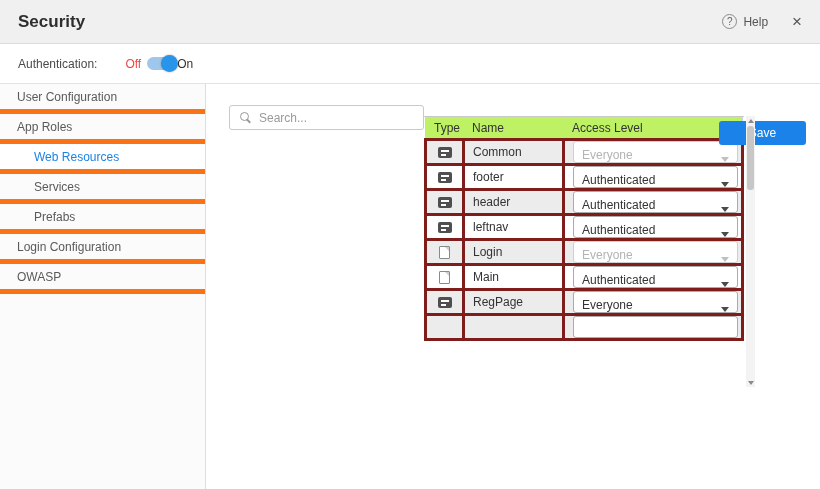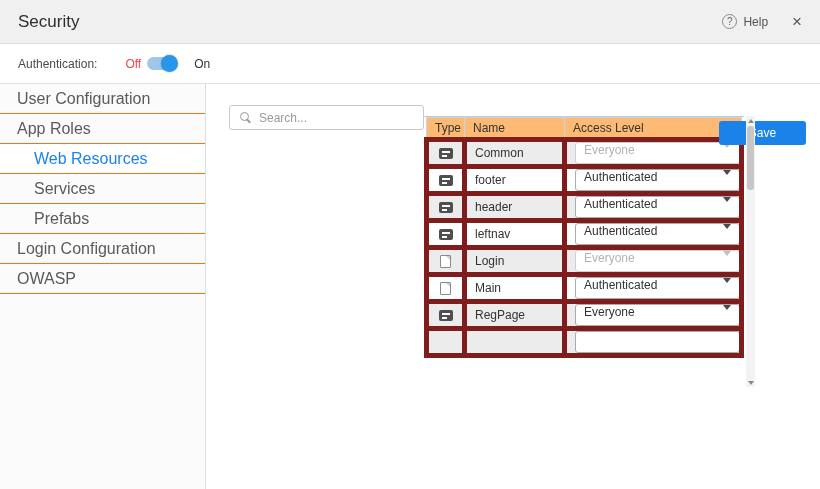--- a/index.html
+++ b/index.html
@@ -9,7 +9,7 @@
 
   
   .titlebar{height:44px;flex:0 0 44px;background:#f0f0f0;border-bottom:1px solid #dcdcdc;display:flex;align-items:center;padding:0 18px}
-  .title{font-size:17px;font-weight:400;color:#2e2e2e}
+  .title{font-size:17px;font-weight:700;color:#2e2e2e}
   .titlebar-right{margin-left:auto;display:flex;align-items:center}
   .help-btn{display:flex;align-items:center;gap:6px;cursor:pointer;color:#555;font-size:12px}
   .help-icon{width:15px;height:15px;border:1px solid #8a8a8a;border-radius:50%;font-size:10px;display:flex;align-items:center;justify-content:center;color:#666}

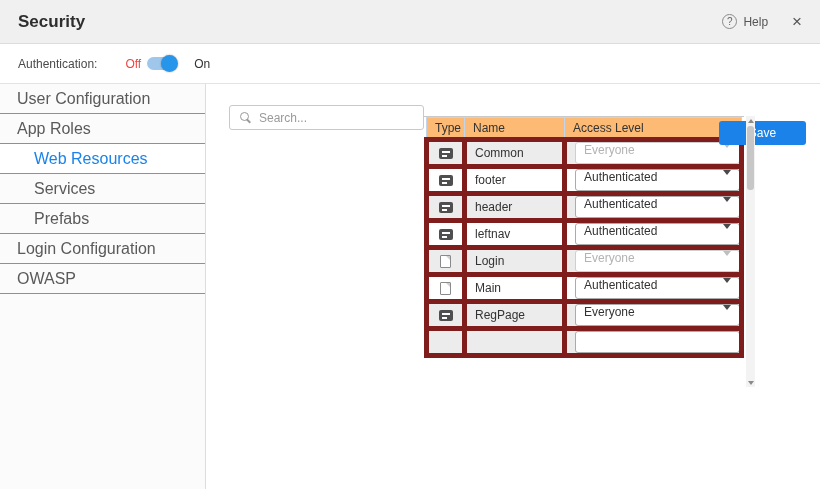--- a/index.html
+++ b/index.html
@@ -19,7 +19,7 @@
   .auth-bar{height:40px;flex:0 0 40px;border-bottom:1px solid #e3e3e3;display:flex;align-items:center;padding:0 18px;font-size:12px;color:#4a4a4a;background:#fff}
   .auth-label{margin-right:28px}
   .lbl-off{margin-right:6px;color:#ef4444}
-  .lbl-on{margin-left:17px;color:#333}
+  .lbl-on{margin-left:0;color:#333}
   .toggle{width:30px;height:13px;border-radius:7px;background:#c9c9c9;position:relative;cursor:pointer;display:inline-block}
   .toggle.on{background:#9fc7ec}
   .toggle .knob{width:17px;height:17px;border-radius:50%;background:#aaa;position:absolute;top:-2px;left:-1px;box-shadow:0 0 2px rgba(0,0,0,.35)}

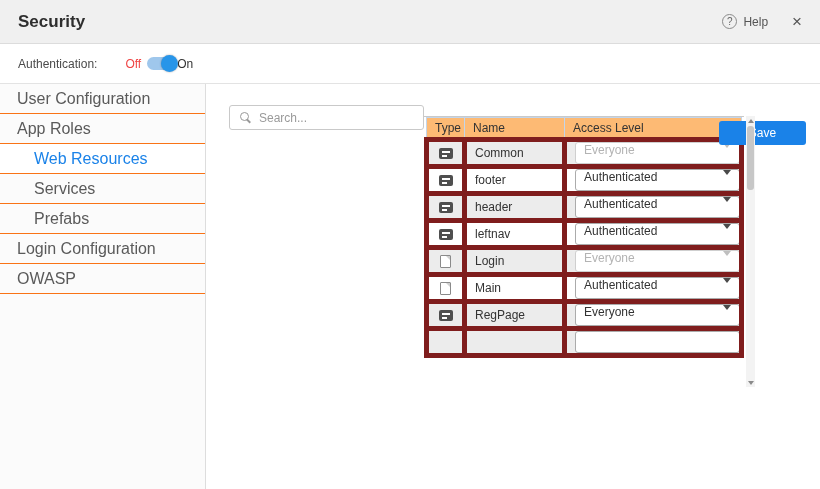--- a/index.html
+++ b/index.html
@@ -28,7 +28,7 @@
   
   .main{flex:1;display:flex;min-height:0}
   .sidebar{width:206px;flex:0 0 206px;background:#fbfbfb;border-right:1px solid #ddd}
-  .side-item{height:30px;display:flex;align-items:center;padding-left:17px;font-size:16px;color:#5a5a5a;border-bottom:1px solid #f97316;cursor:pointer;background:#fbfbfb}
+  .side-item{height:30px;display:flex;align-items:center;padding-left:17px;font-size:12px;color:#5a5a5a;border-bottom:5px solid #f97316;cursor:pointer;background:#fbfbfb}
   .side-item.level1{padding-left:34px}
   .side-item.state-expanded{color:#1a82e8;background:#f3f3f3}
   .side-item.state-active{color:#1a82e8;background:#fff}

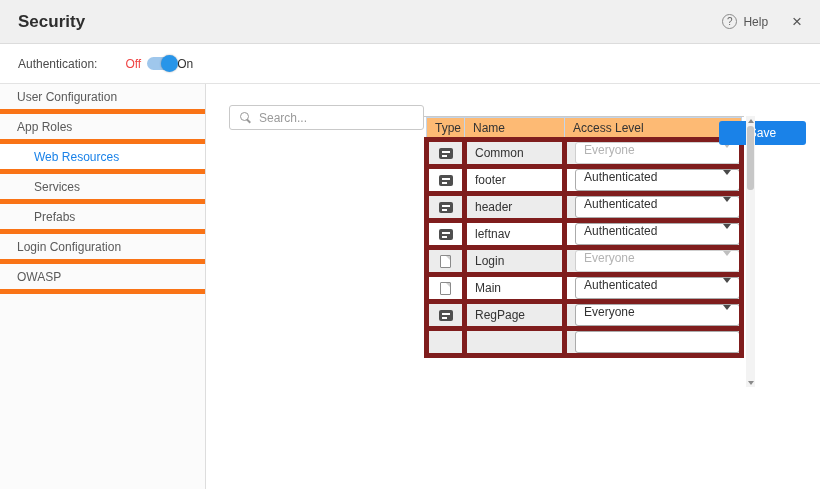--- a/index.html
+++ b/index.html
@@ -47,7 +47,7 @@
   .table-area{margin-top:11px;display:flex;align-items:flex-start}
   .table-scroll{height:271px;overflow:hidden;flex:1;border-top:1px solid #c9c9c9}
   table{width:100%;border-collapse:collapse;table-layout:fixed;font-size:12px}
-  th{height:22px;background:#fdba74;border:1px solid #c3d5ea;font-weight:400;text-align:left;padding:0 8px;color:#333}
+  th{height:22px;background:#bef264;border:1px solid #c3d5ea;font-weight:400;text-align:left;padding:0 8px;color:#333}
   th:first-child{width:38px}
   th:nth-child(2){width:100px}
   td{height:18px;border:5px solid #7f1d1d;padding:0 8px;color:#333;background:#fff}

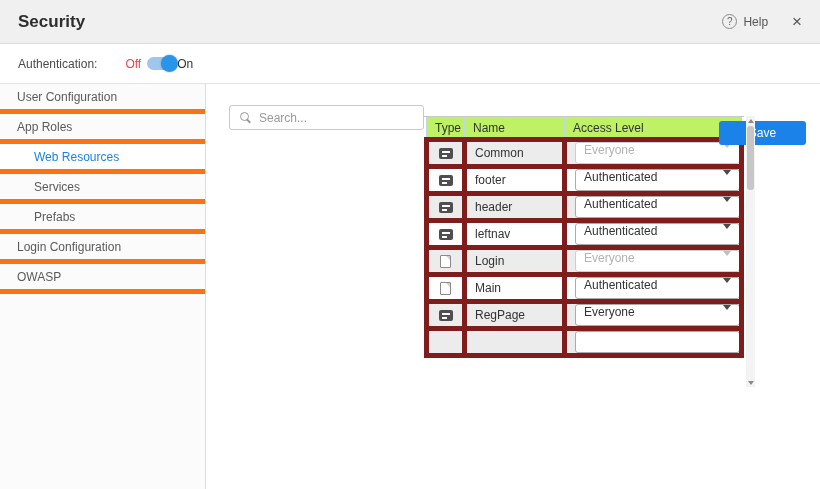--- a/index.html
+++ b/index.html
@@ -50,7 +50,7 @@
   th{height:22px;background:#bef264;border:1px solid #c3d5ea;font-weight:400;text-align:left;padding:0 8px;color:#333}
   th:first-child{width:38px}
   th:nth-child(2){width:100px}
-  td{height:18px;border:5px solid #7f1d1d;padding:0 8px;color:#333;background:#fff}
+  td{height:18px;border:3px solid #7f1d1d;padding:0 8px;color:#333;background:#fff}
   tr.alt td{background:#ececec}
   .type-cell{text-align:center;padding:0}
   .t-icon{display:inline-block;vertical-align:middle}

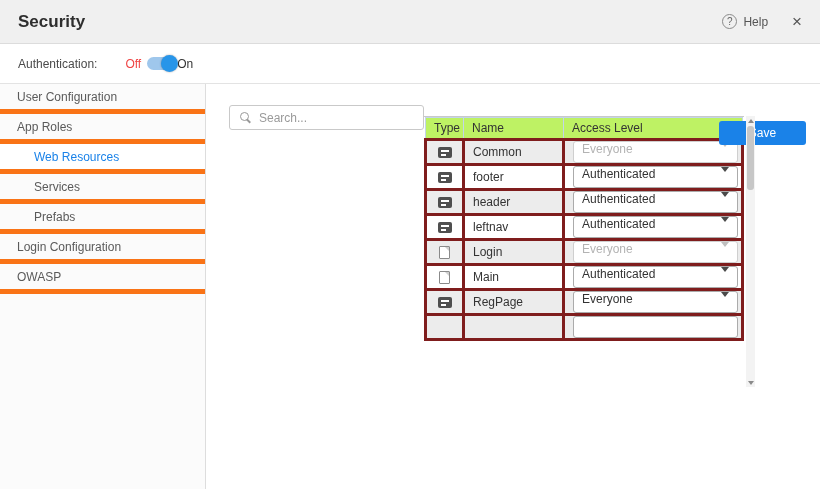--- a/index.html
+++ b/index.html
@@ -60,7 +60,7 @@
   .t-page{width:11px;height:13px;border:1px solid #8a8a8a;border-radius:1px;background:#fff;position:relative}
   .t-page::before{content:"";position:absolute;top:0;right:0;border-style:solid;border-width:0 4px 4px 0;border-color:transparent #cfcfcf transparent transparent}
 
-  .dropdown{width:165px;height:22px;border:1px solid #ababab;border-radius:3px;background:#fff;display:flex;align-items:flex-start;justify-content:space-between;padding:0 8px;cursor:pointer}
+  .dropdown{width:165px;height:22px;border:1px solid #ababab;border-radius:3px;background:#fff;display:flex;align-items:flex-end;justify-content:space-between;padding:0 8px;cursor:pointer}
   .dd-label{font-size:12px;color:#333;white-space:nowrap}
   .dd-caret{width:0;height:0;border-left:4px solid transparent;border-right:4px solid transparent;border-top:5px solid #4a4a4a}
   .dropdown.disabled{border-color:#cfcfcf}

